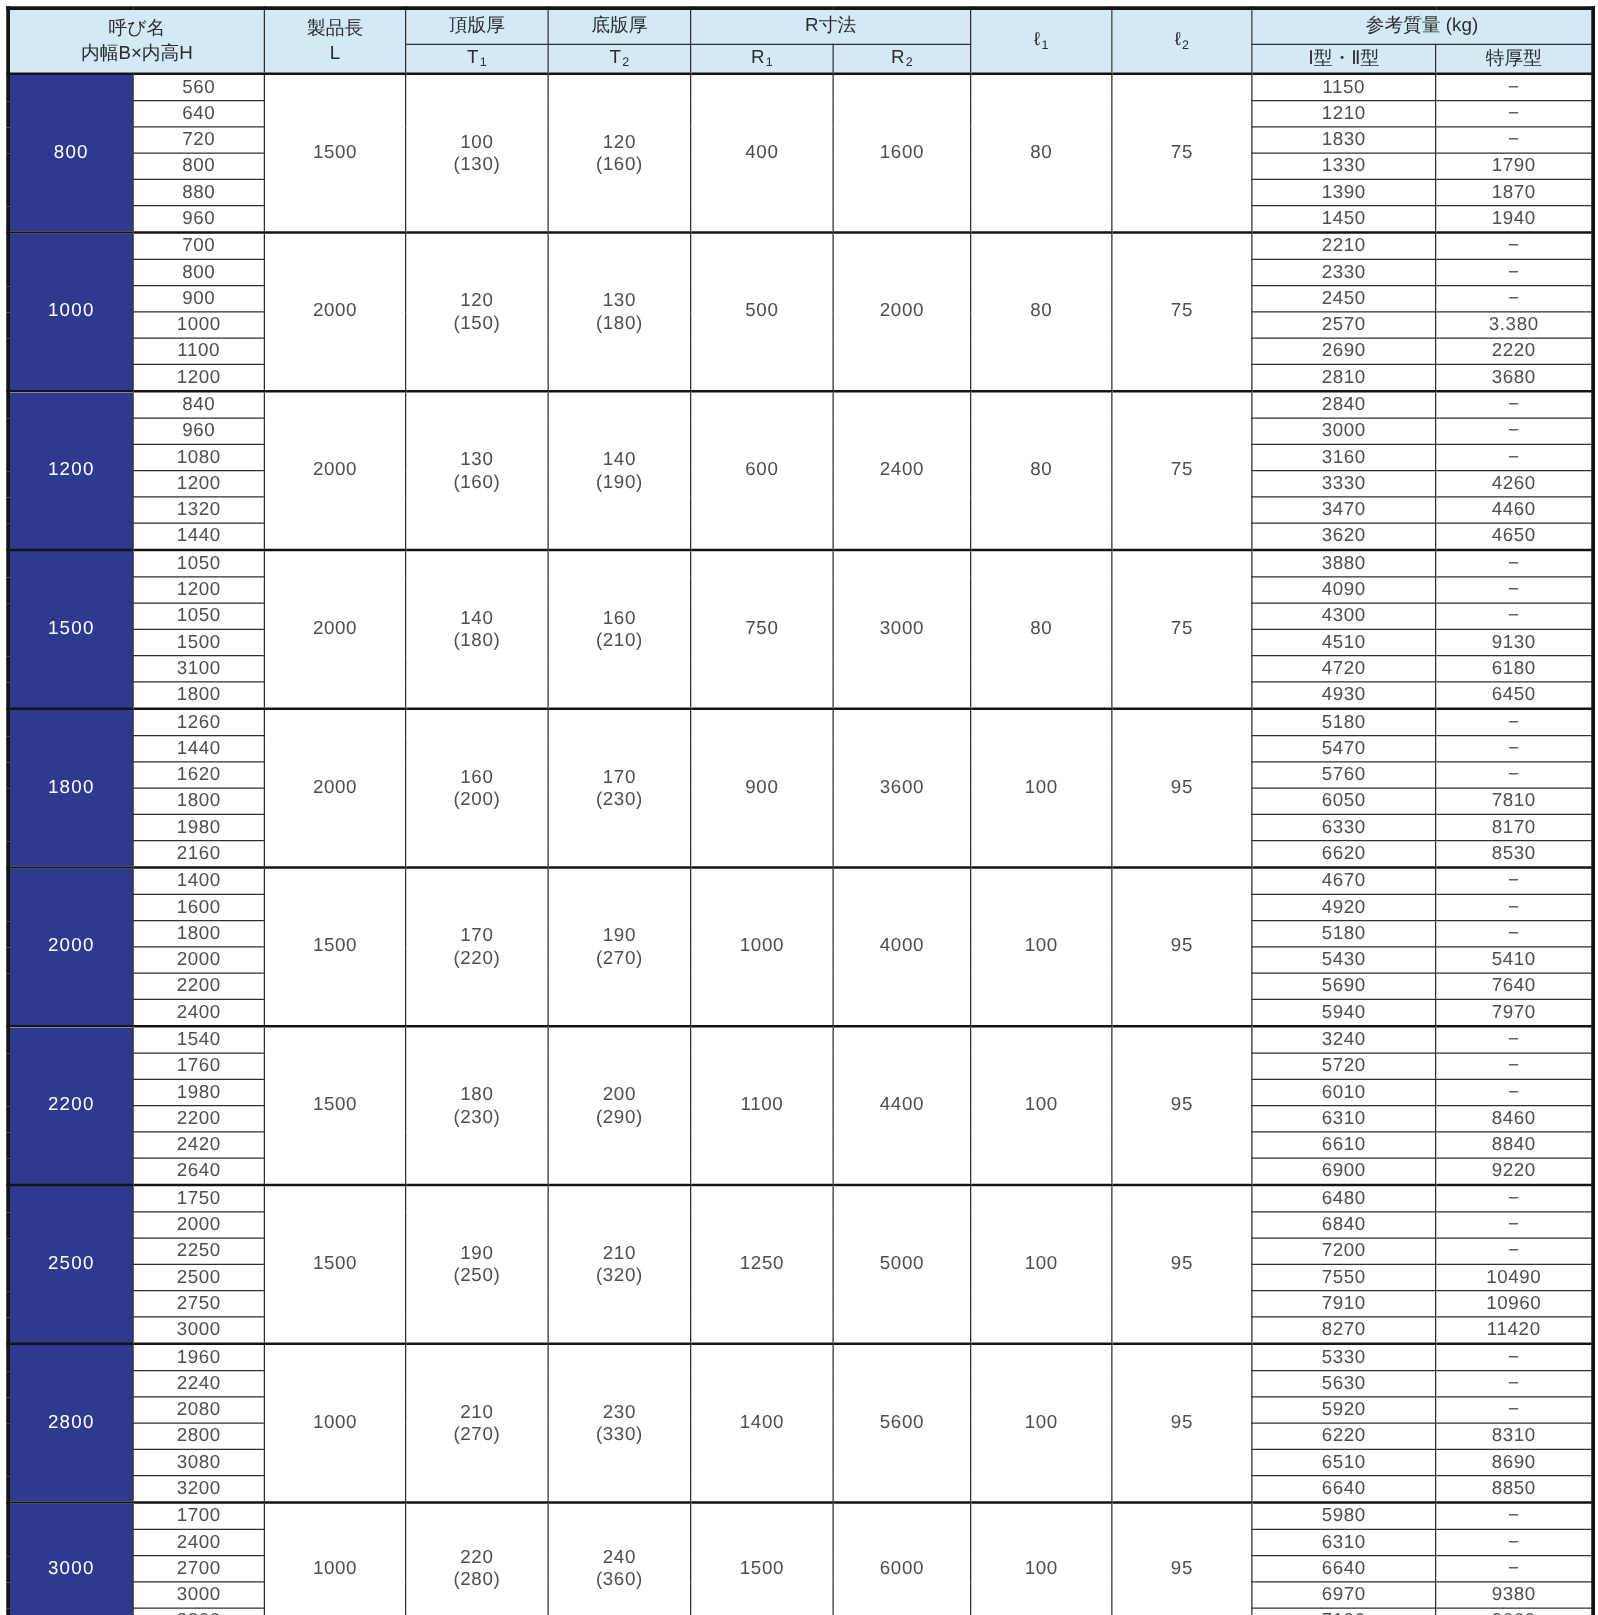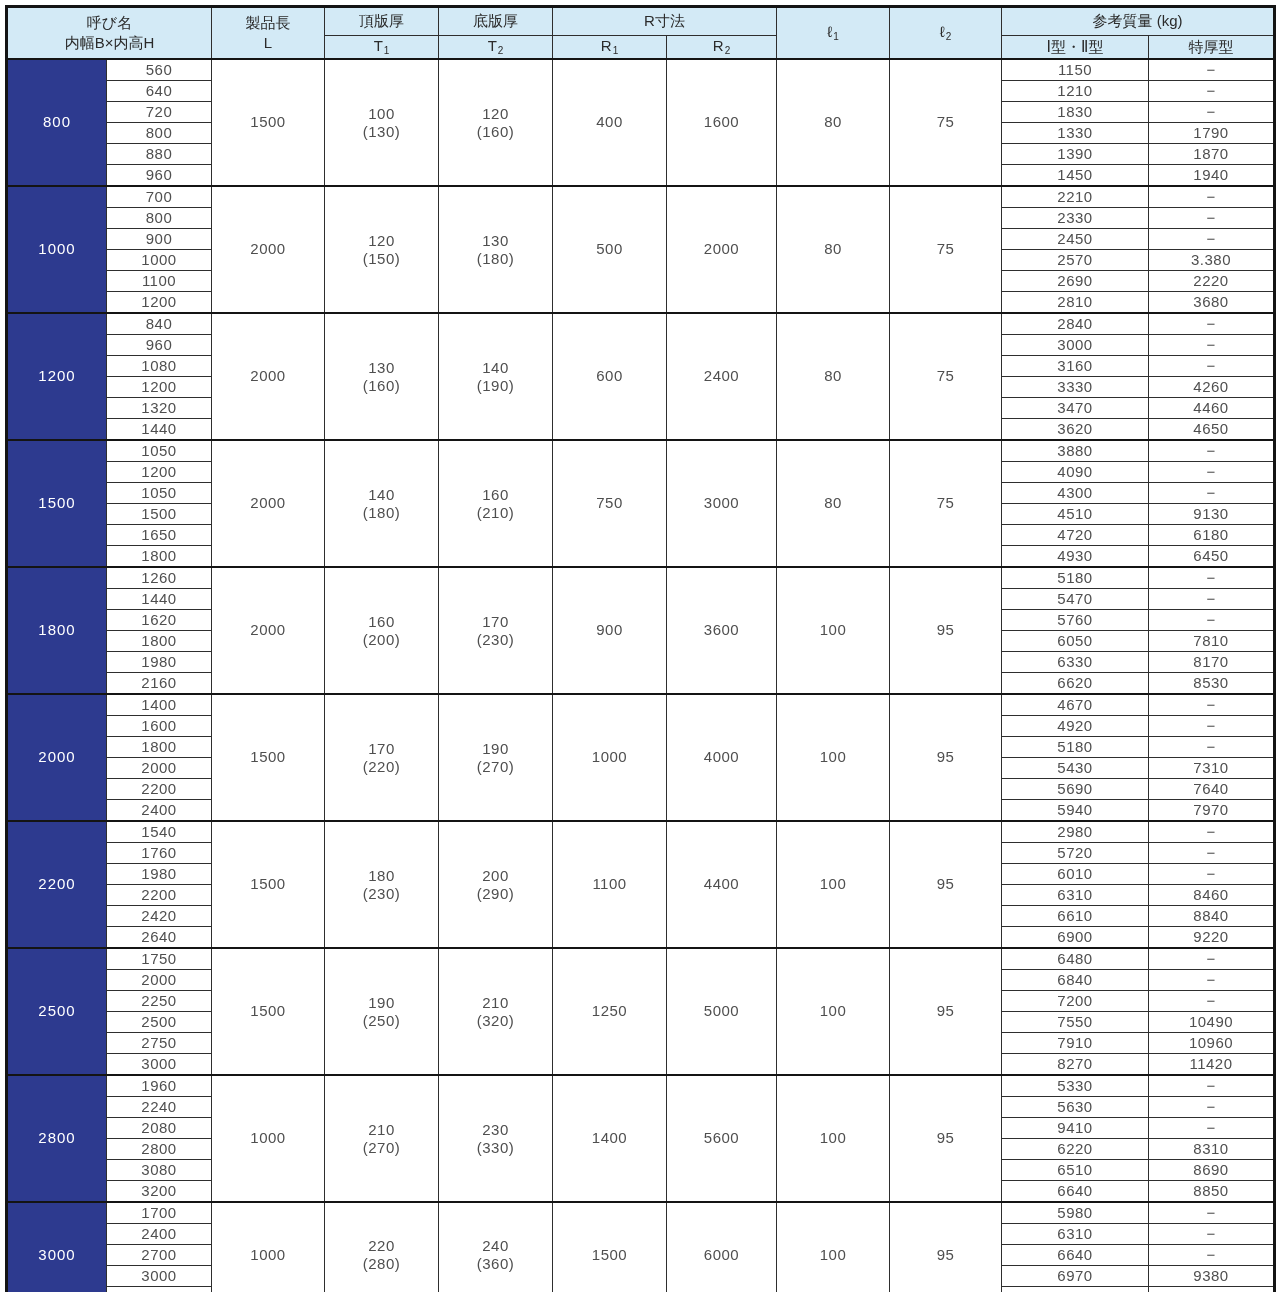--- a/index.html
+++ b/index.html
@@ -262,7 +262,7 @@
           <td class="m-cell">9130</td>
         </tr>
         <tr>
-          <td class="h-cell">1650</td>
+          <td class="h-cell">3100</td>
           <td class="m-cell">4720</td>
           <td class="m-cell">6180</td>
         </tr>

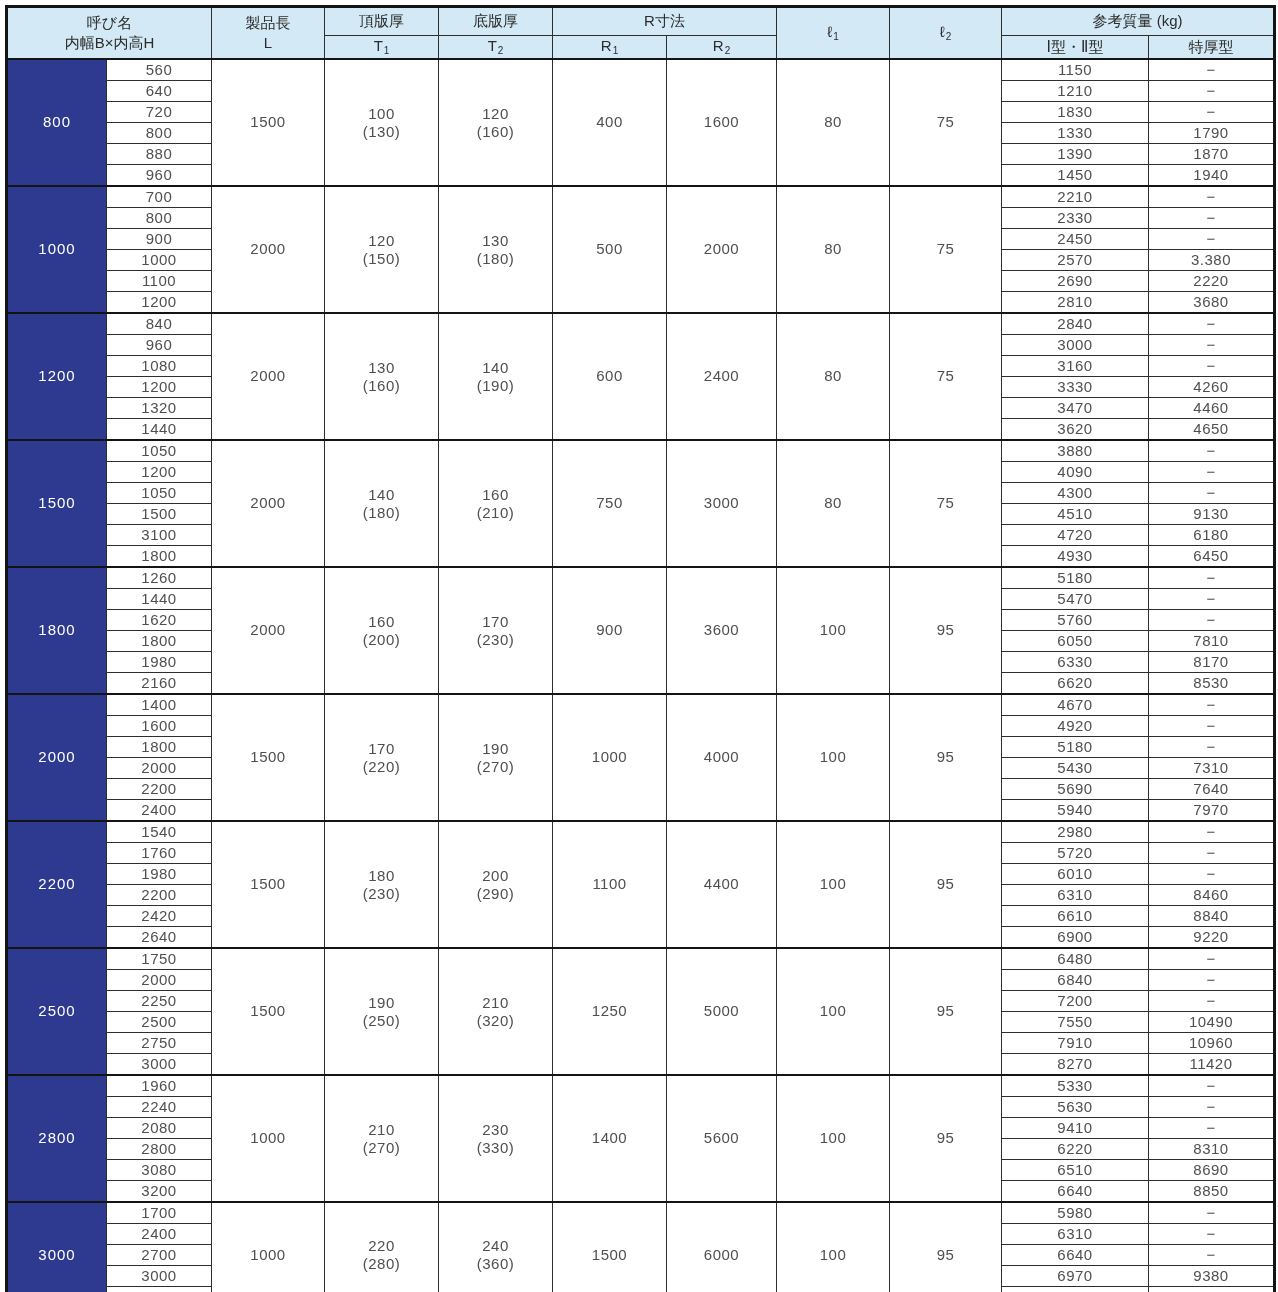--- a/index.html
+++ b/index.html
@@ -347,7 +347,7 @@
         <tr>
           <td class="h-cell">2000</td>
           <td class="m-cell">5430</td>
-          <td class="m-cell">7310</td>
+          <td class="m-cell">5410</td>
         </tr>
         <tr>
           <td class="h-cell">2200</td>

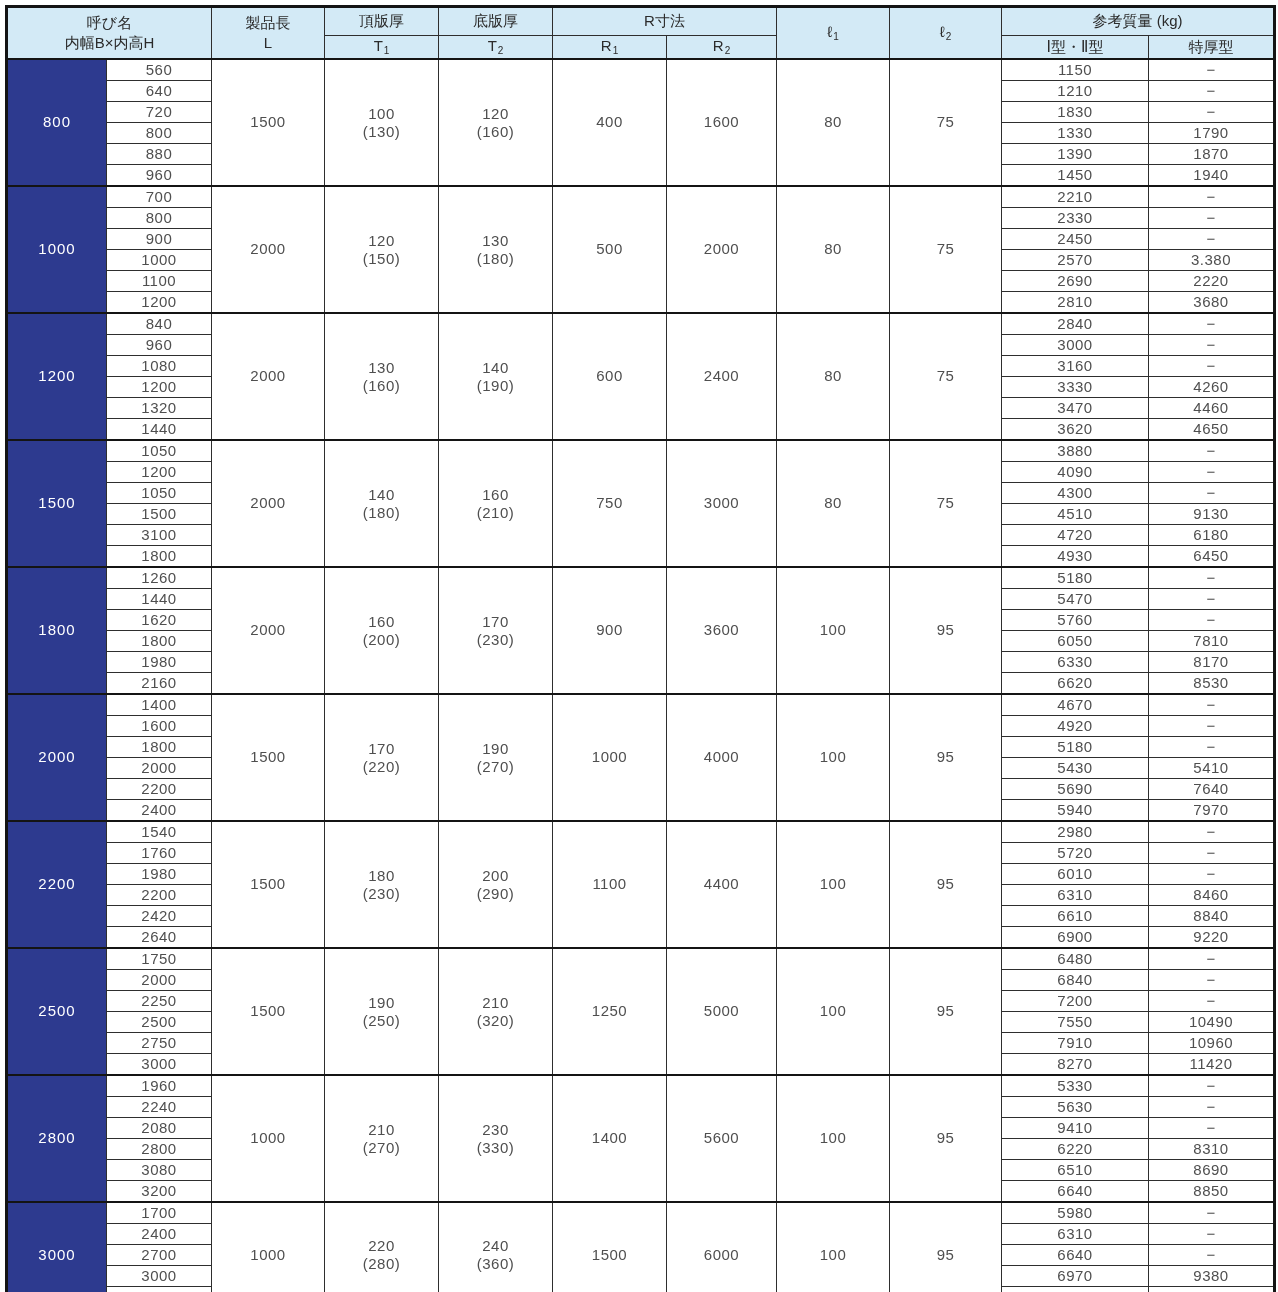--- a/index.html
+++ b/index.html
@@ -375,7 +375,7 @@
           <td rowspan="6">4400</td>
           <td rowspan="6">100</td>
           <td rowspan="6">95</td>
-          <td class="m-cell">2980</td>
+          <td class="m-cell">3240</td>
           <td class="m-cell">−</td>
         </tr>
         <tr>

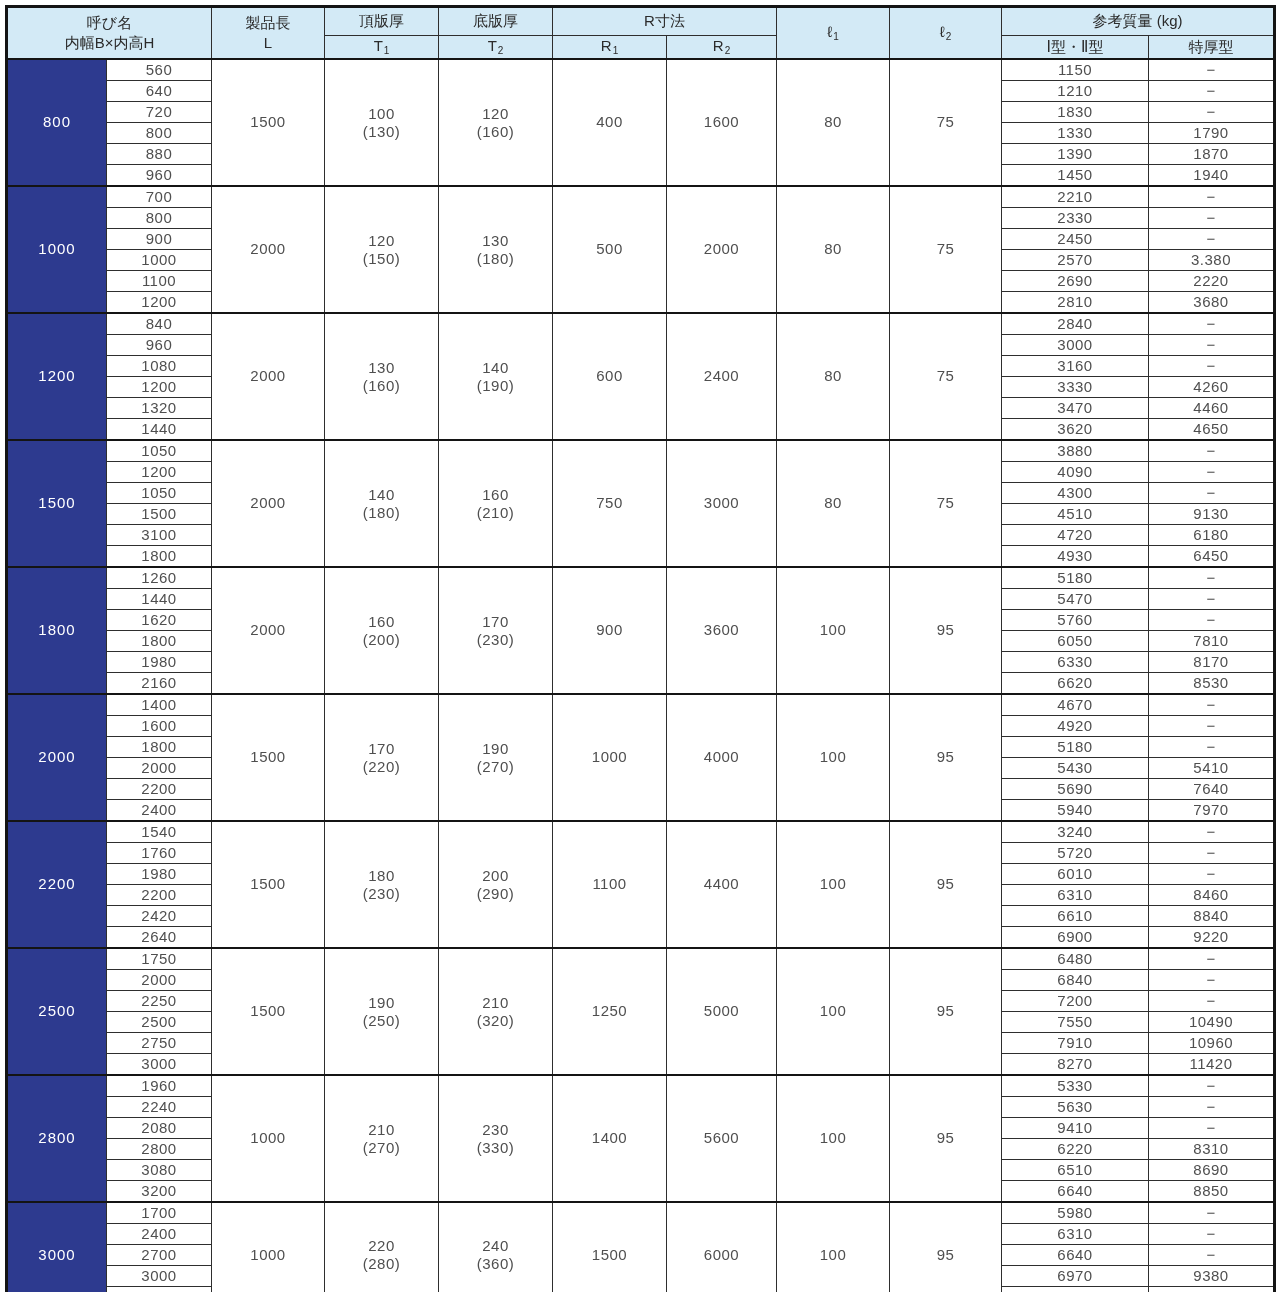--- a/index.html
+++ b/index.html
@@ -473,7 +473,7 @@
         </tr>
         <tr>
           <td class="h-cell">2080</td>
-          <td class="m-cell">9410</td>
+          <td class="m-cell">5920</td>
           <td class="m-cell">−</td>
         </tr>
         <tr>

